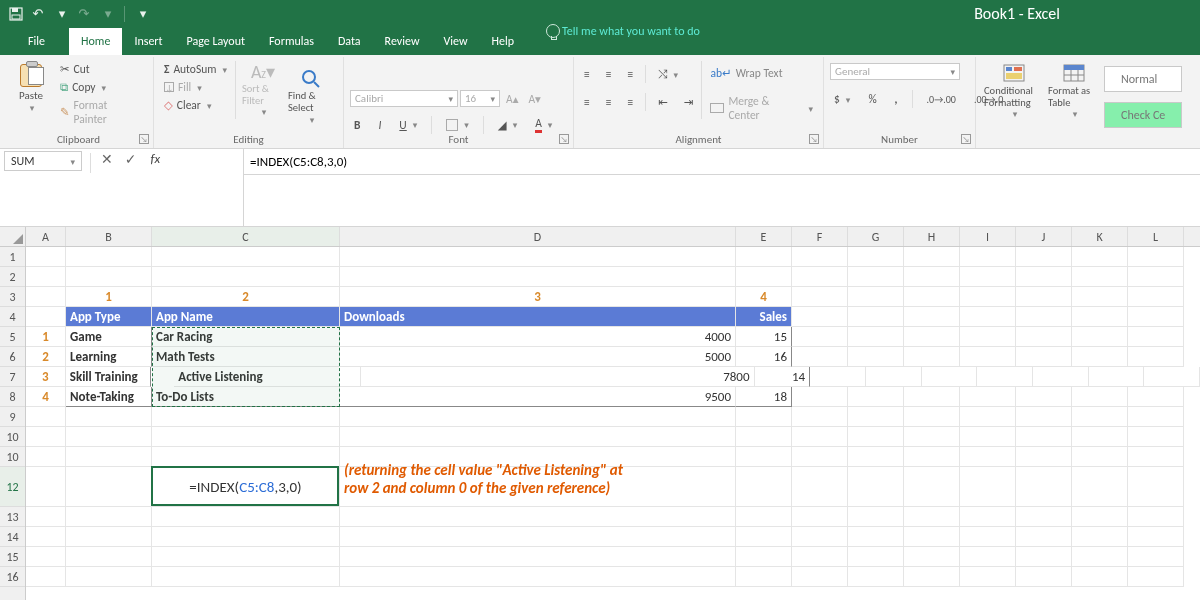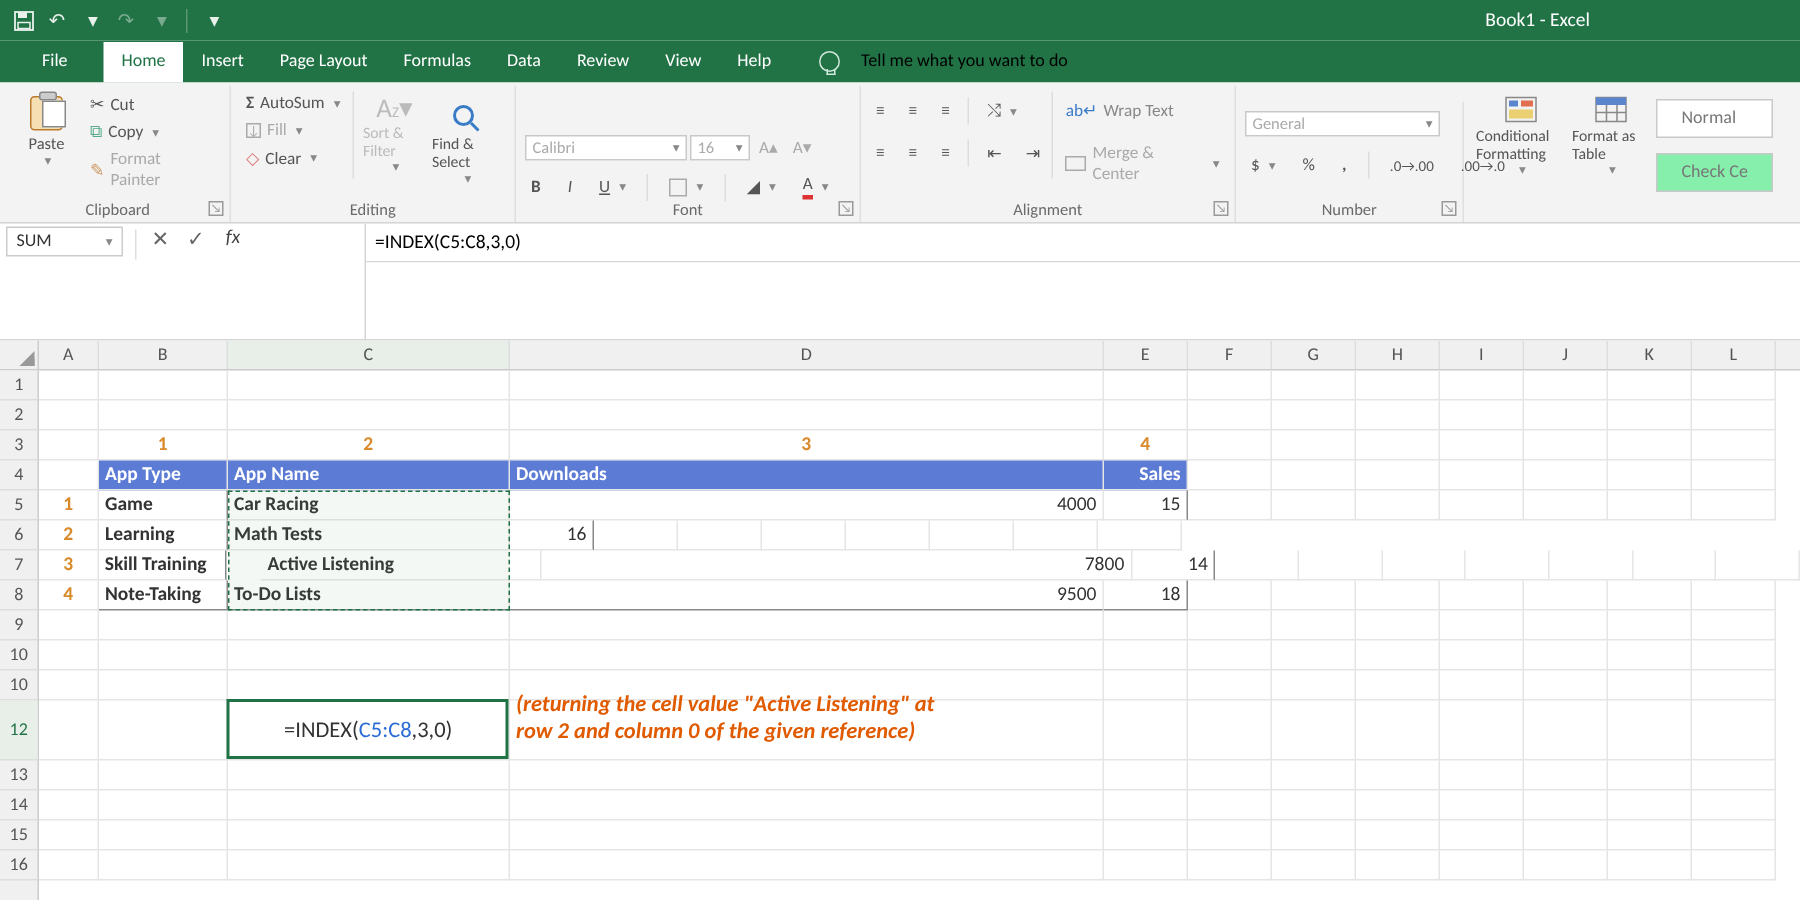--- a/index.html
+++ b/index.html
@@ -10,7 +10,7 @@
   .qat { display:flex; align-items:center; gap:6px; padding-left:8px; }
   .qat .ic { width:16px; height:16px; display:flex; align-items:center; justify-content:center; color:#fff; opacity:.9; font-size:13px; }
   .qat .sep { border-left:1px solid rgba(255,255,255,.25); height:16px; margin:0 2px;}
-  .title-text { position:absolute; left:50%; transform:translateX(-50%); font-size:13px;margin-left:26px; }
+  .title-text { position:absolute; left:50%; transform:translateX(-50%); font-size:16px;margin-left:26px; }
 
   
   .tabs { background:#217346; height:28px; display:flex; align-items:flex-end; padding-left:10px; }

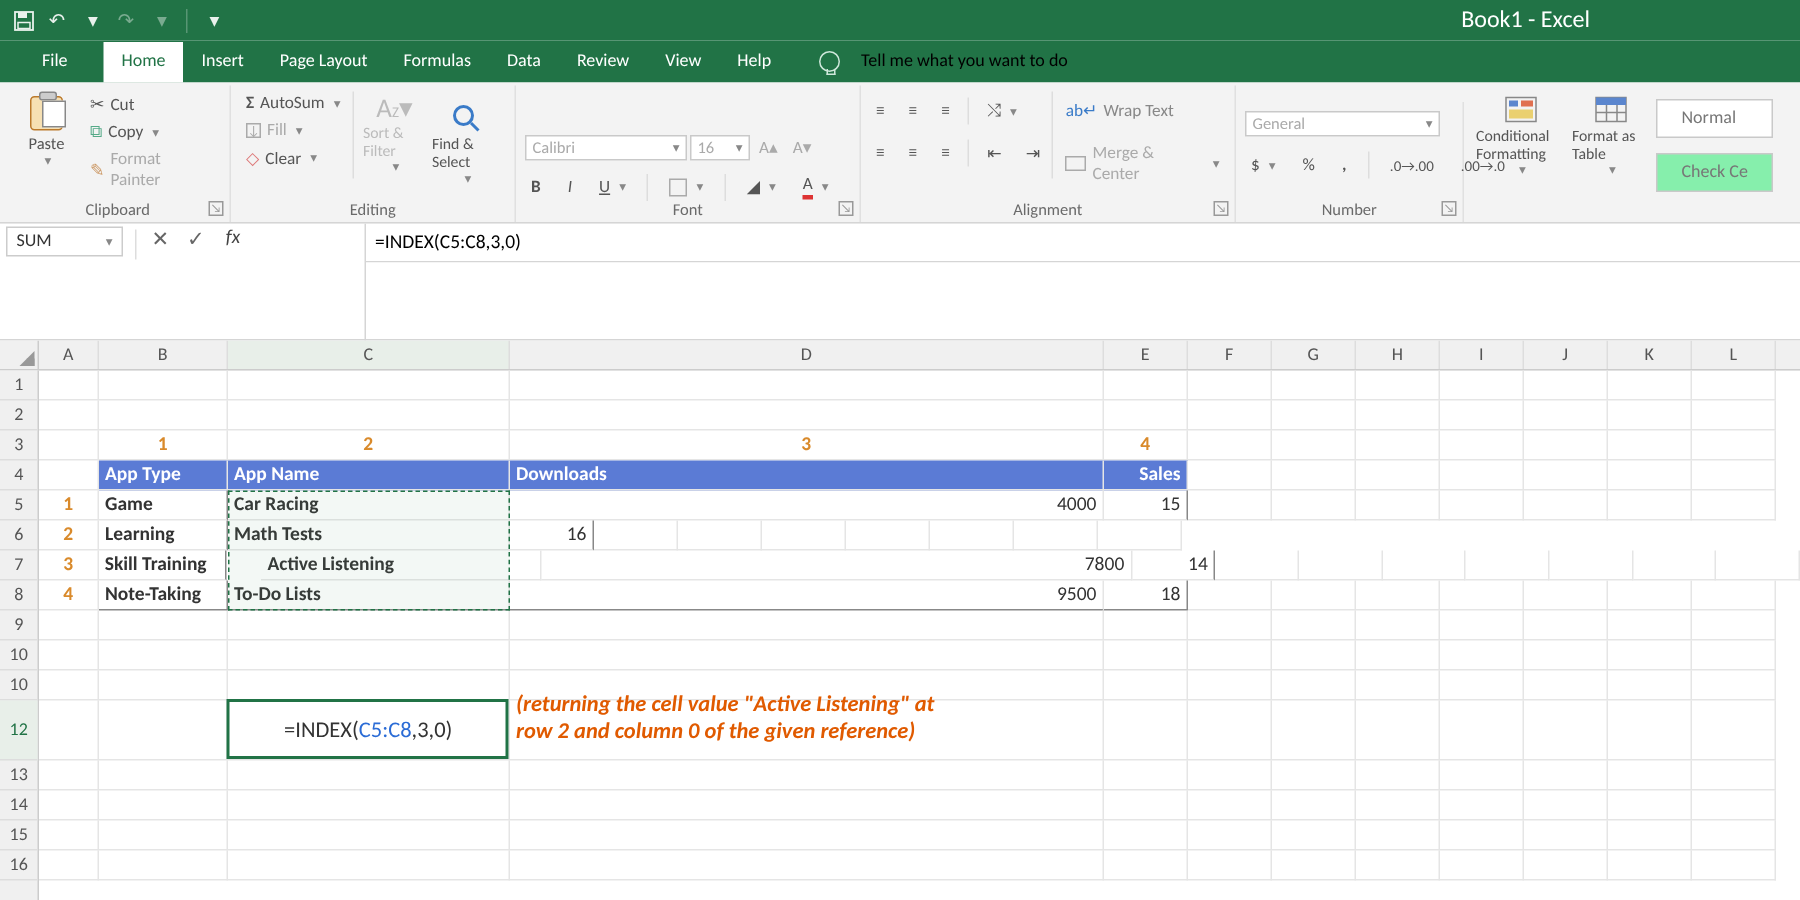--- a/index.html
+++ b/index.html
@@ -17,7 +17,7 @@
   .tab { color:#fff; padding:6px 12px 7px; font-size:12px; cursor:pointer; }
   .tab.active { background:#fff; color:#217346; }
   .tab.file { margin-right:6px; padding:6px 18px 7px; }
-  .tellme { display:flex; align-items:center; gap:14px; color:#000000; margin-left:20px; padding-bottom:7px; }
+  .tellme { display:flex; align-items:center; gap:2px; color:#5eead4; margin-left:20px; padding-bottom:17px; }
   .bulb { width:14px; height:14px; border:1.5px solid #cfe8db; border-radius:50%; position:relative;}
   .bulb:after{content:"";position:absolute;bottom:-3px;left:4px;width:4px;height:3px;border:1.5px solid #cfe8db; border-top:none;}
 

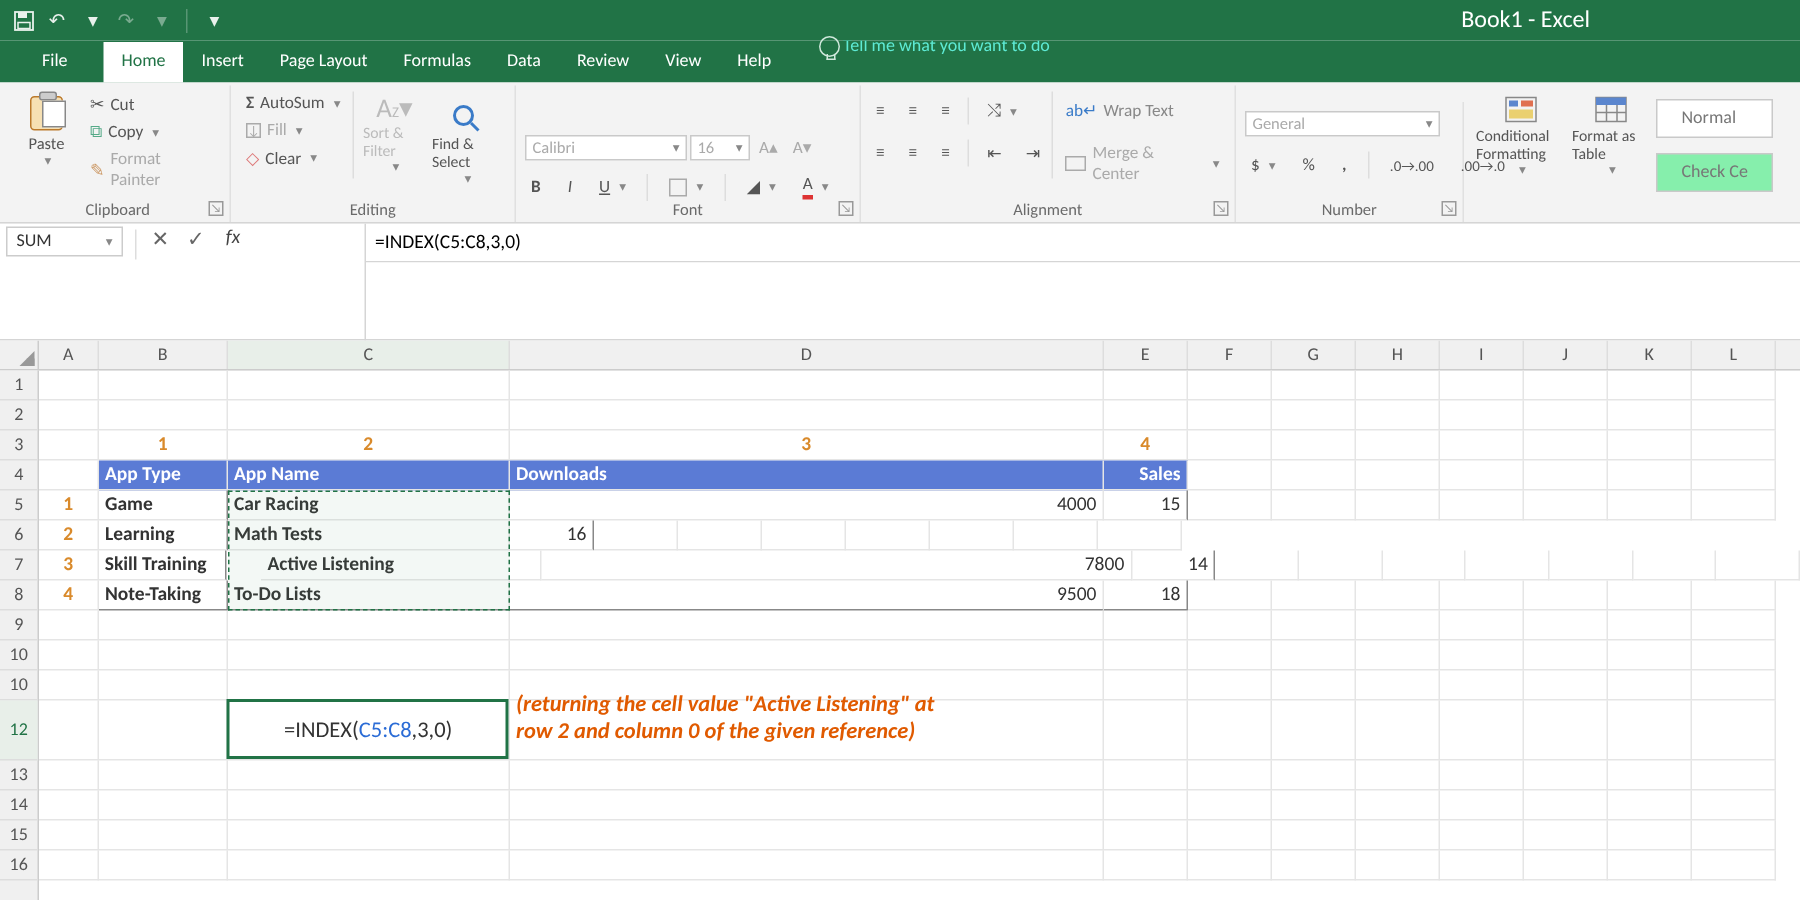--- a/index.html
+++ b/index.html
@@ -266,7 +266,7 @@
     <div class="group-dialog">↘</div>
   </div>
 
-  <div class="group" style="width:152px;margin-top:11px;">
+  <div class="group" style="width:152px;">
     <div class="col" style="gap:10px; margin-top:4px;">
       <div class="drop" style="width:130px;">
           <span>General</span>

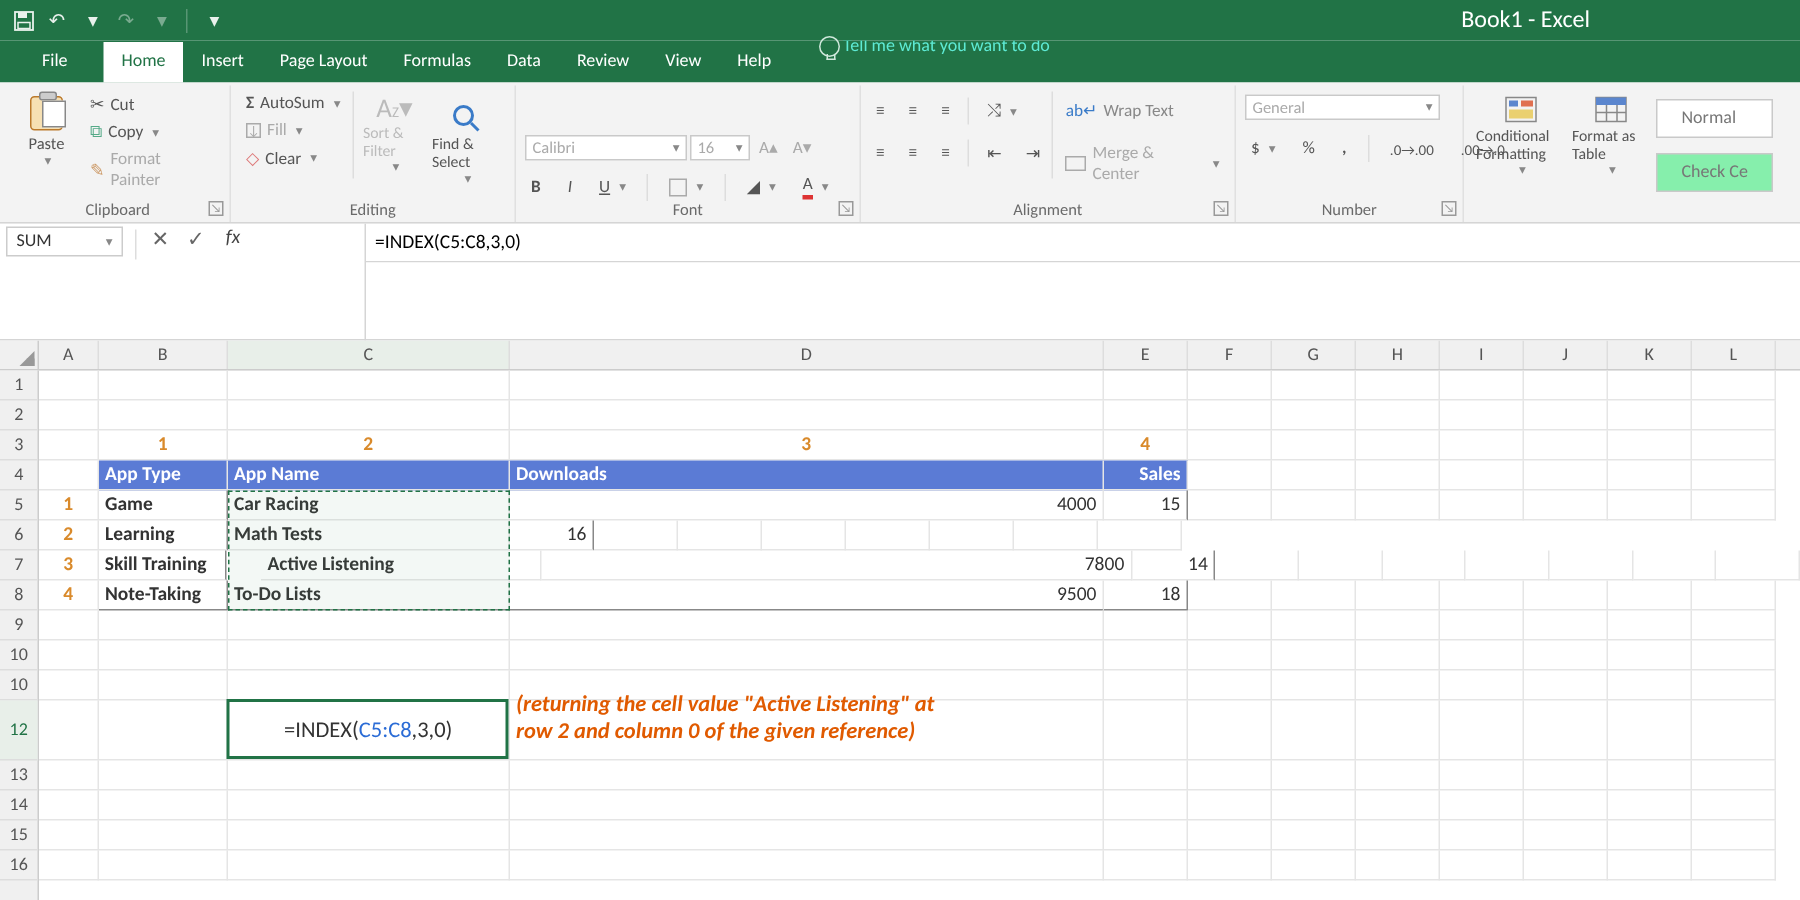--- a/index.html
+++ b/index.html
@@ -448,6 +448,7 @@
         <div class="cell orange" style="width: 40px;">2</div>
         <div class="cell bold cellborder" style="width: 86px;">Learning</div>
         <div class="cell bold" style="width: 188px;">Math Tests</div>
+        <div class="cell rnum" style="width: 396px;">5000</div>
         <div class="cell rnum rightborder-b" style="width: 56px;">16</div>
         <div class="cell" style="width: 56px;"></div>
         <div class="cell" style="width: 56px;"></div>

